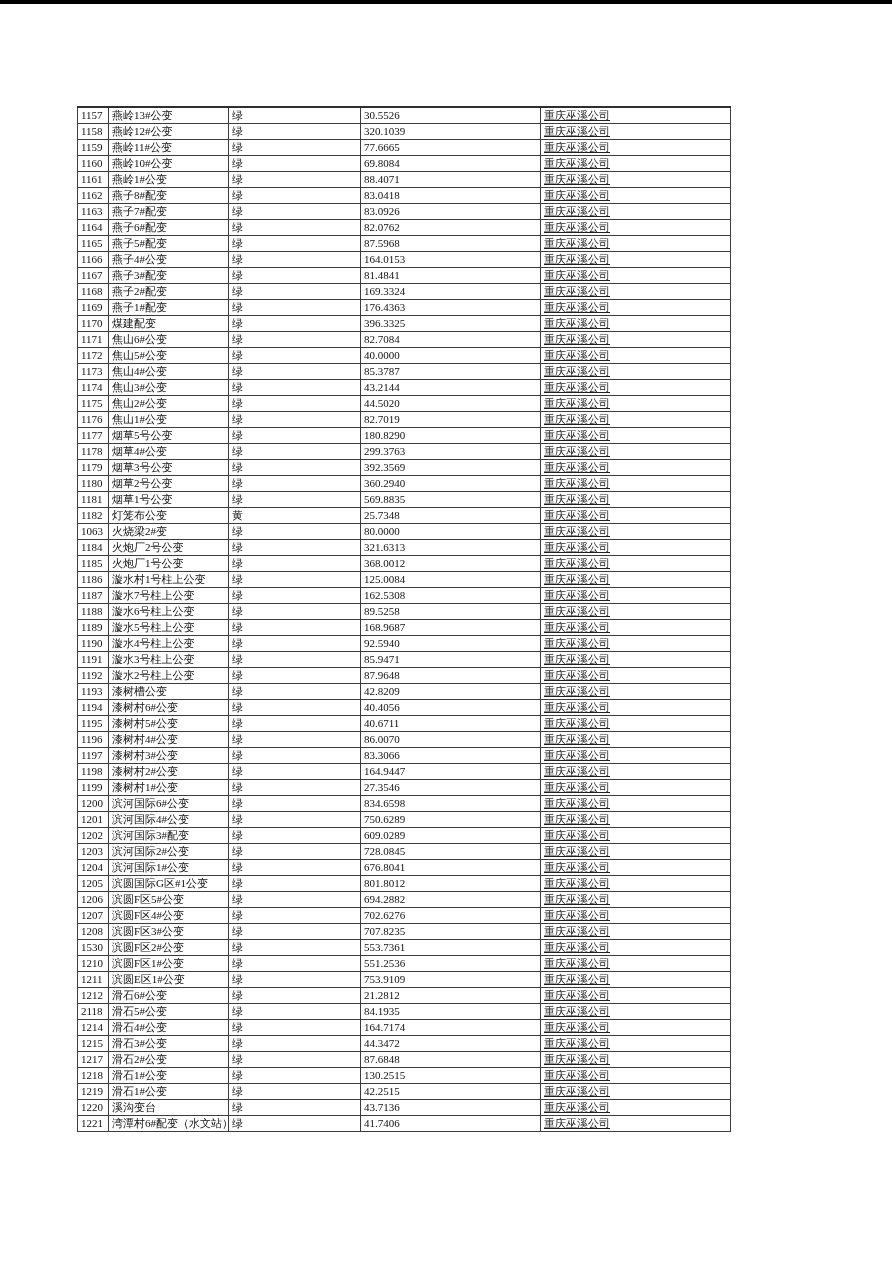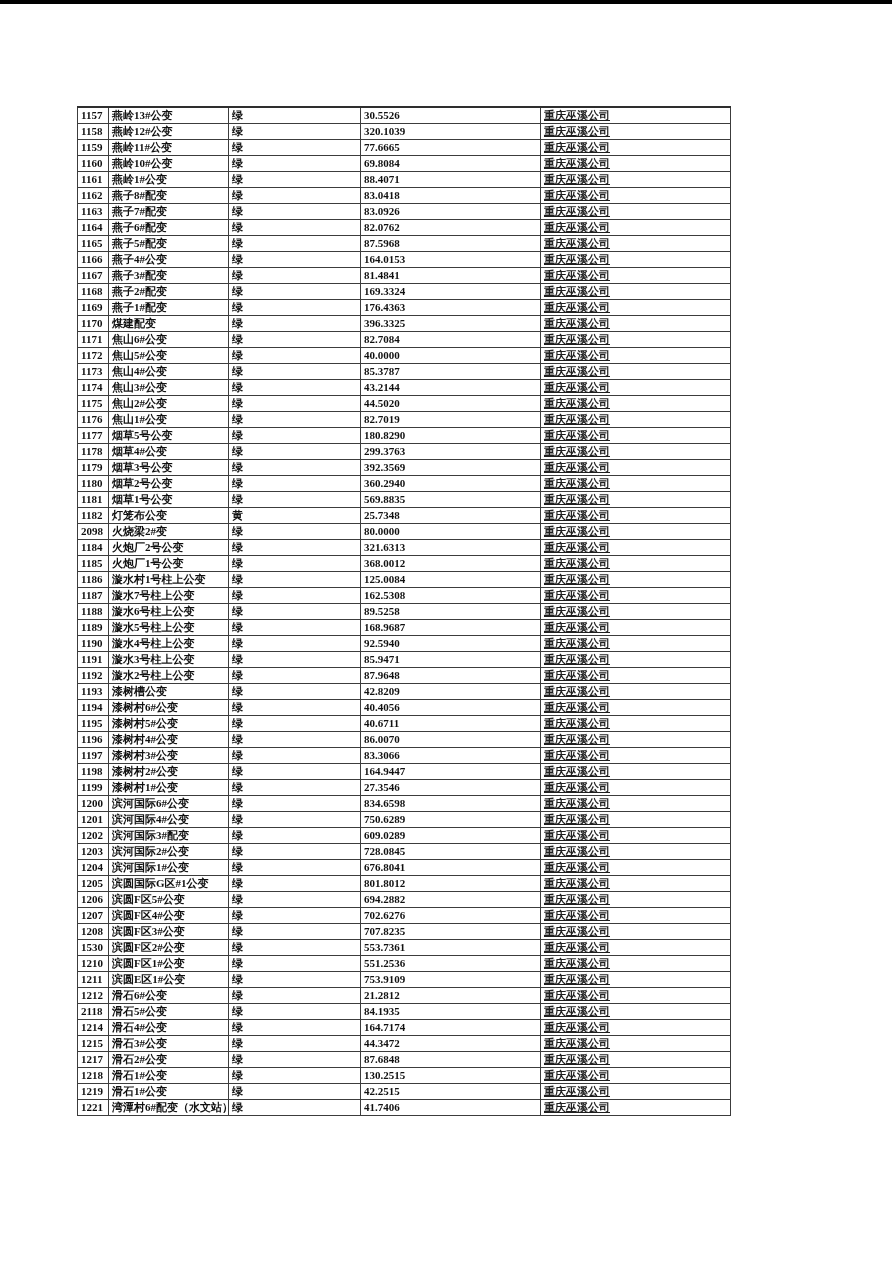--- a/index.html
+++ b/index.html
@@ -16,7 +16,6 @@
     height: 1262px;
     background: #ffffff;
     overflow: hidden;
-    font-weight: bold;
   }
   .top-bar {
     position: absolute;

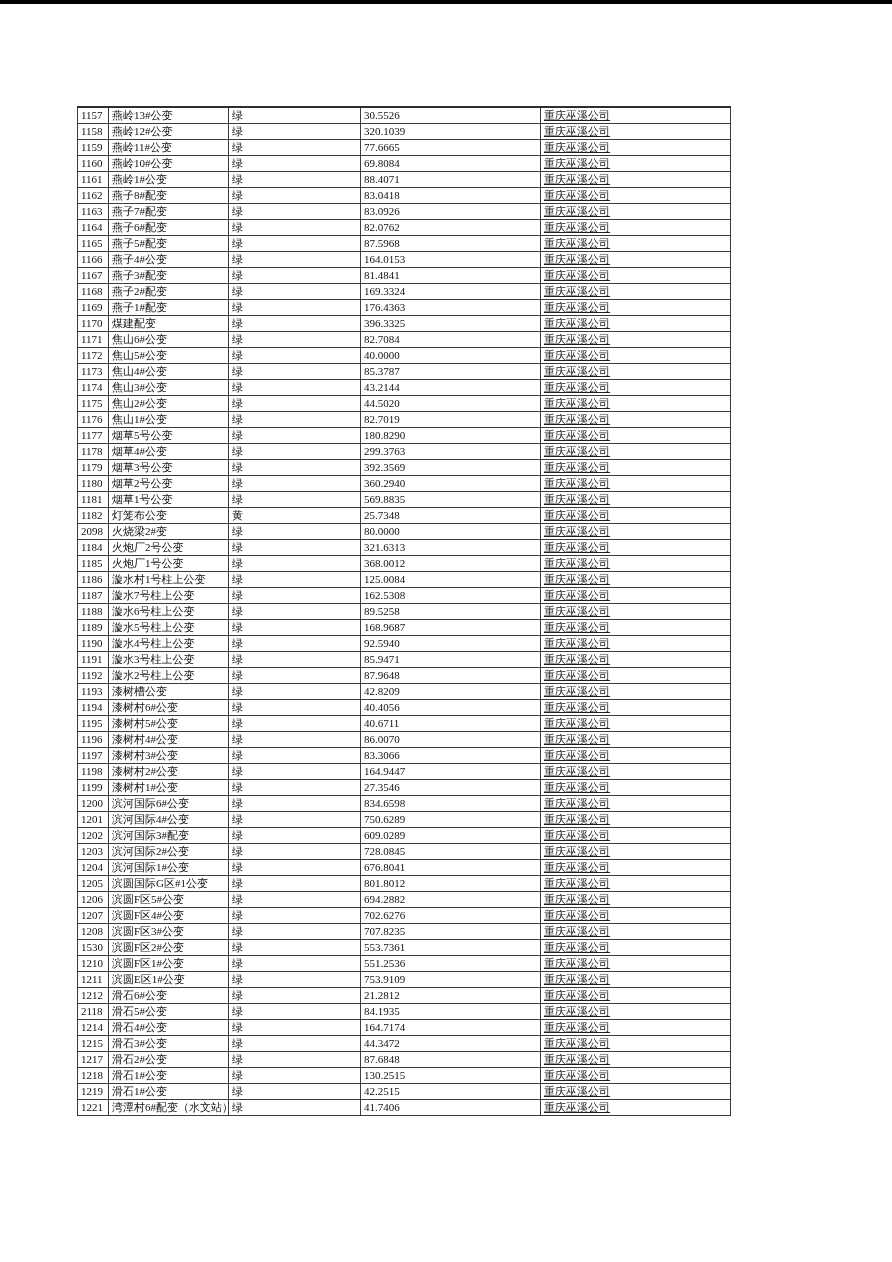--- a/index.html
+++ b/index.html
@@ -299,7 +299,7 @@
     </td>
   </tr>
         <tr>
-    <td class="c-num">2098</td>
+    <td class="c-num">1063</td>
     <td class="c-name">火烧梁2#变</td>
     <td class="c-status">绿</td>
     <td class="c-value">80.0000</td>

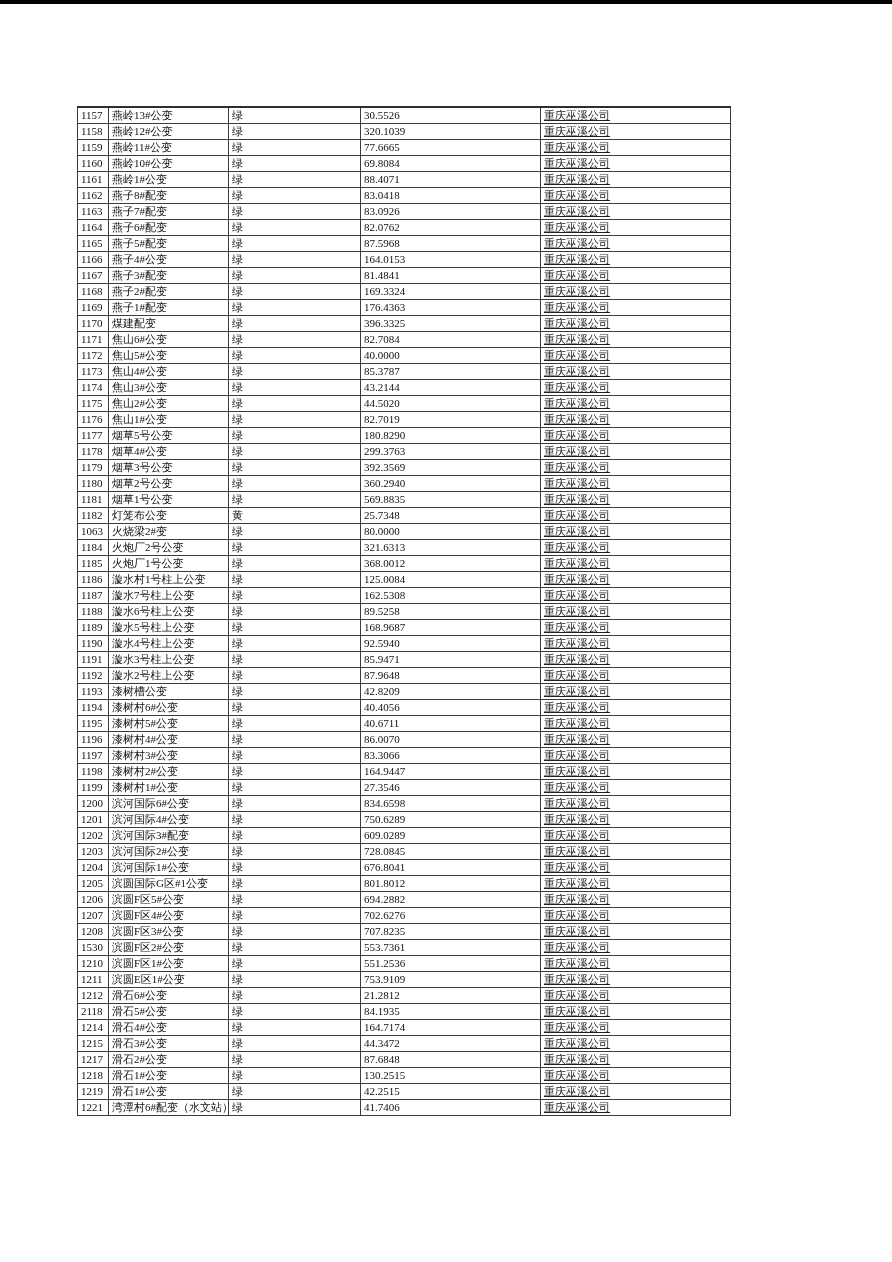--- a/index.html
+++ b/index.html
@@ -623,6 +623,15 @@
     </td>
   </tr>
         <tr>
+    <td class="c-num">1220</td>
+    <td class="c-name">溪沟变台</td>
+    <td class="c-status">绿</td>
+    <td class="c-value">43.7136</td>
+    <td class="c-company">
+      <a class="company-link">重庆巫溪公司</a>
+    </td>
+  </tr>
+        <tr>
     <td class="c-num">1221</td>
     <td class="c-name">湾潭村6#配变（水文站）</td>
     <td class="c-status">绿</td>

